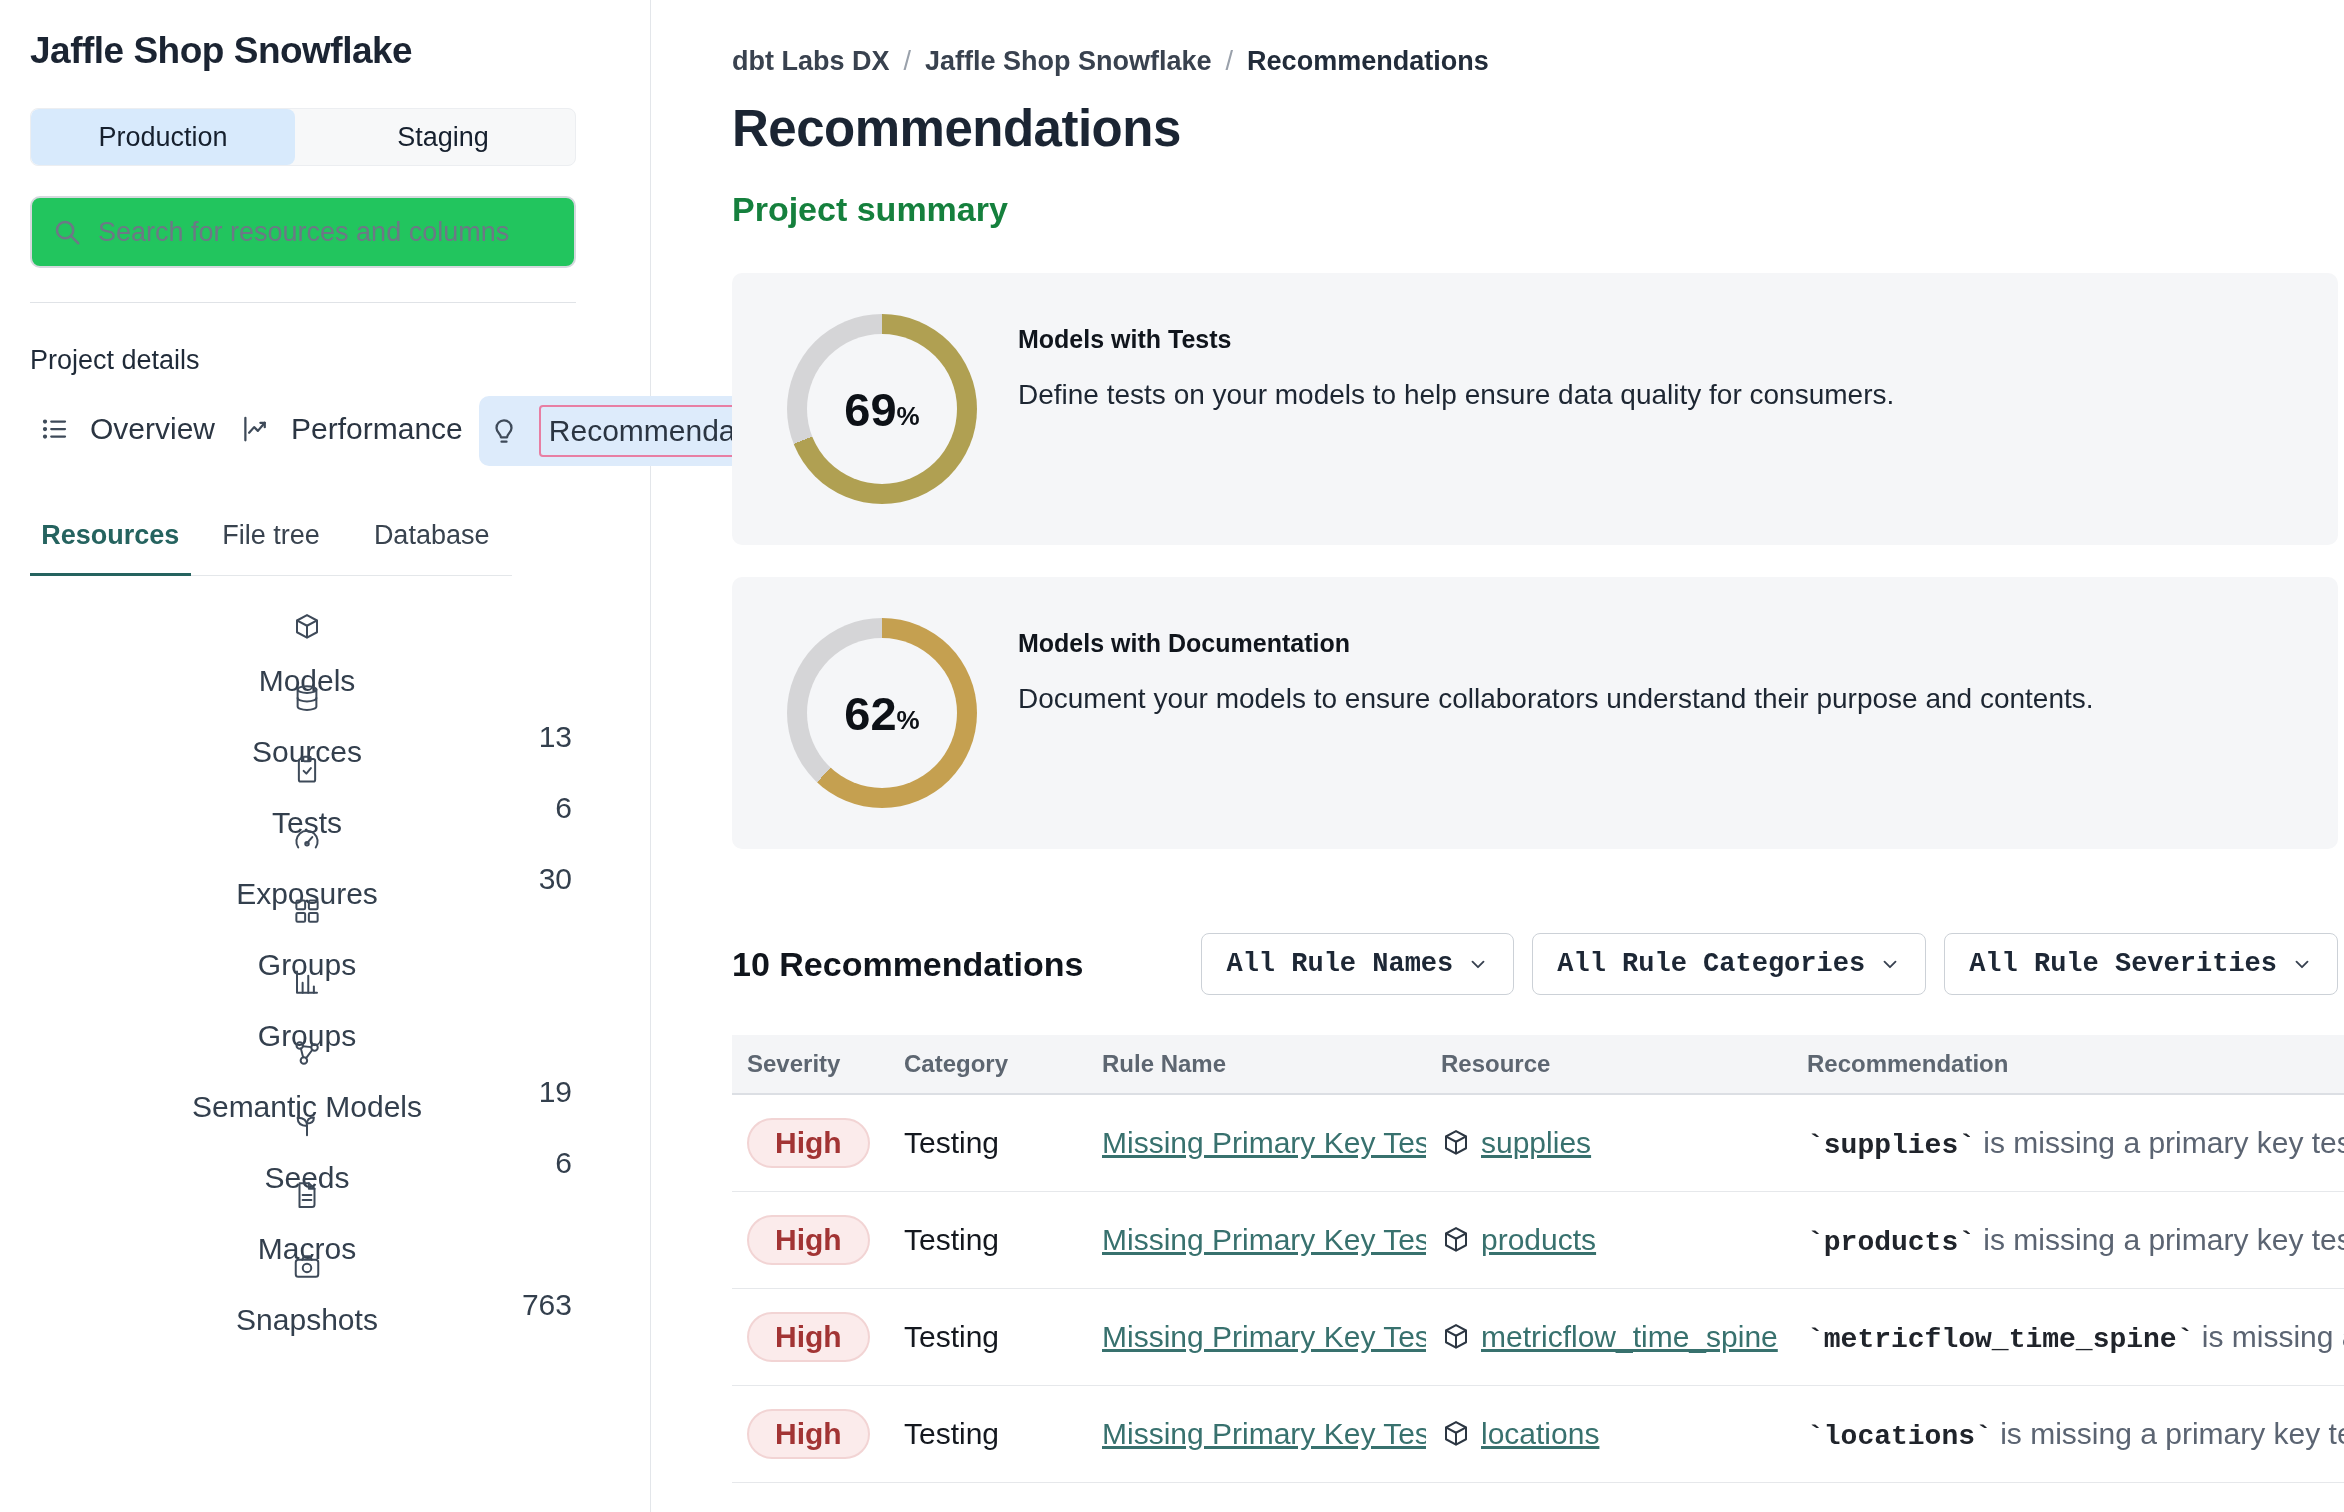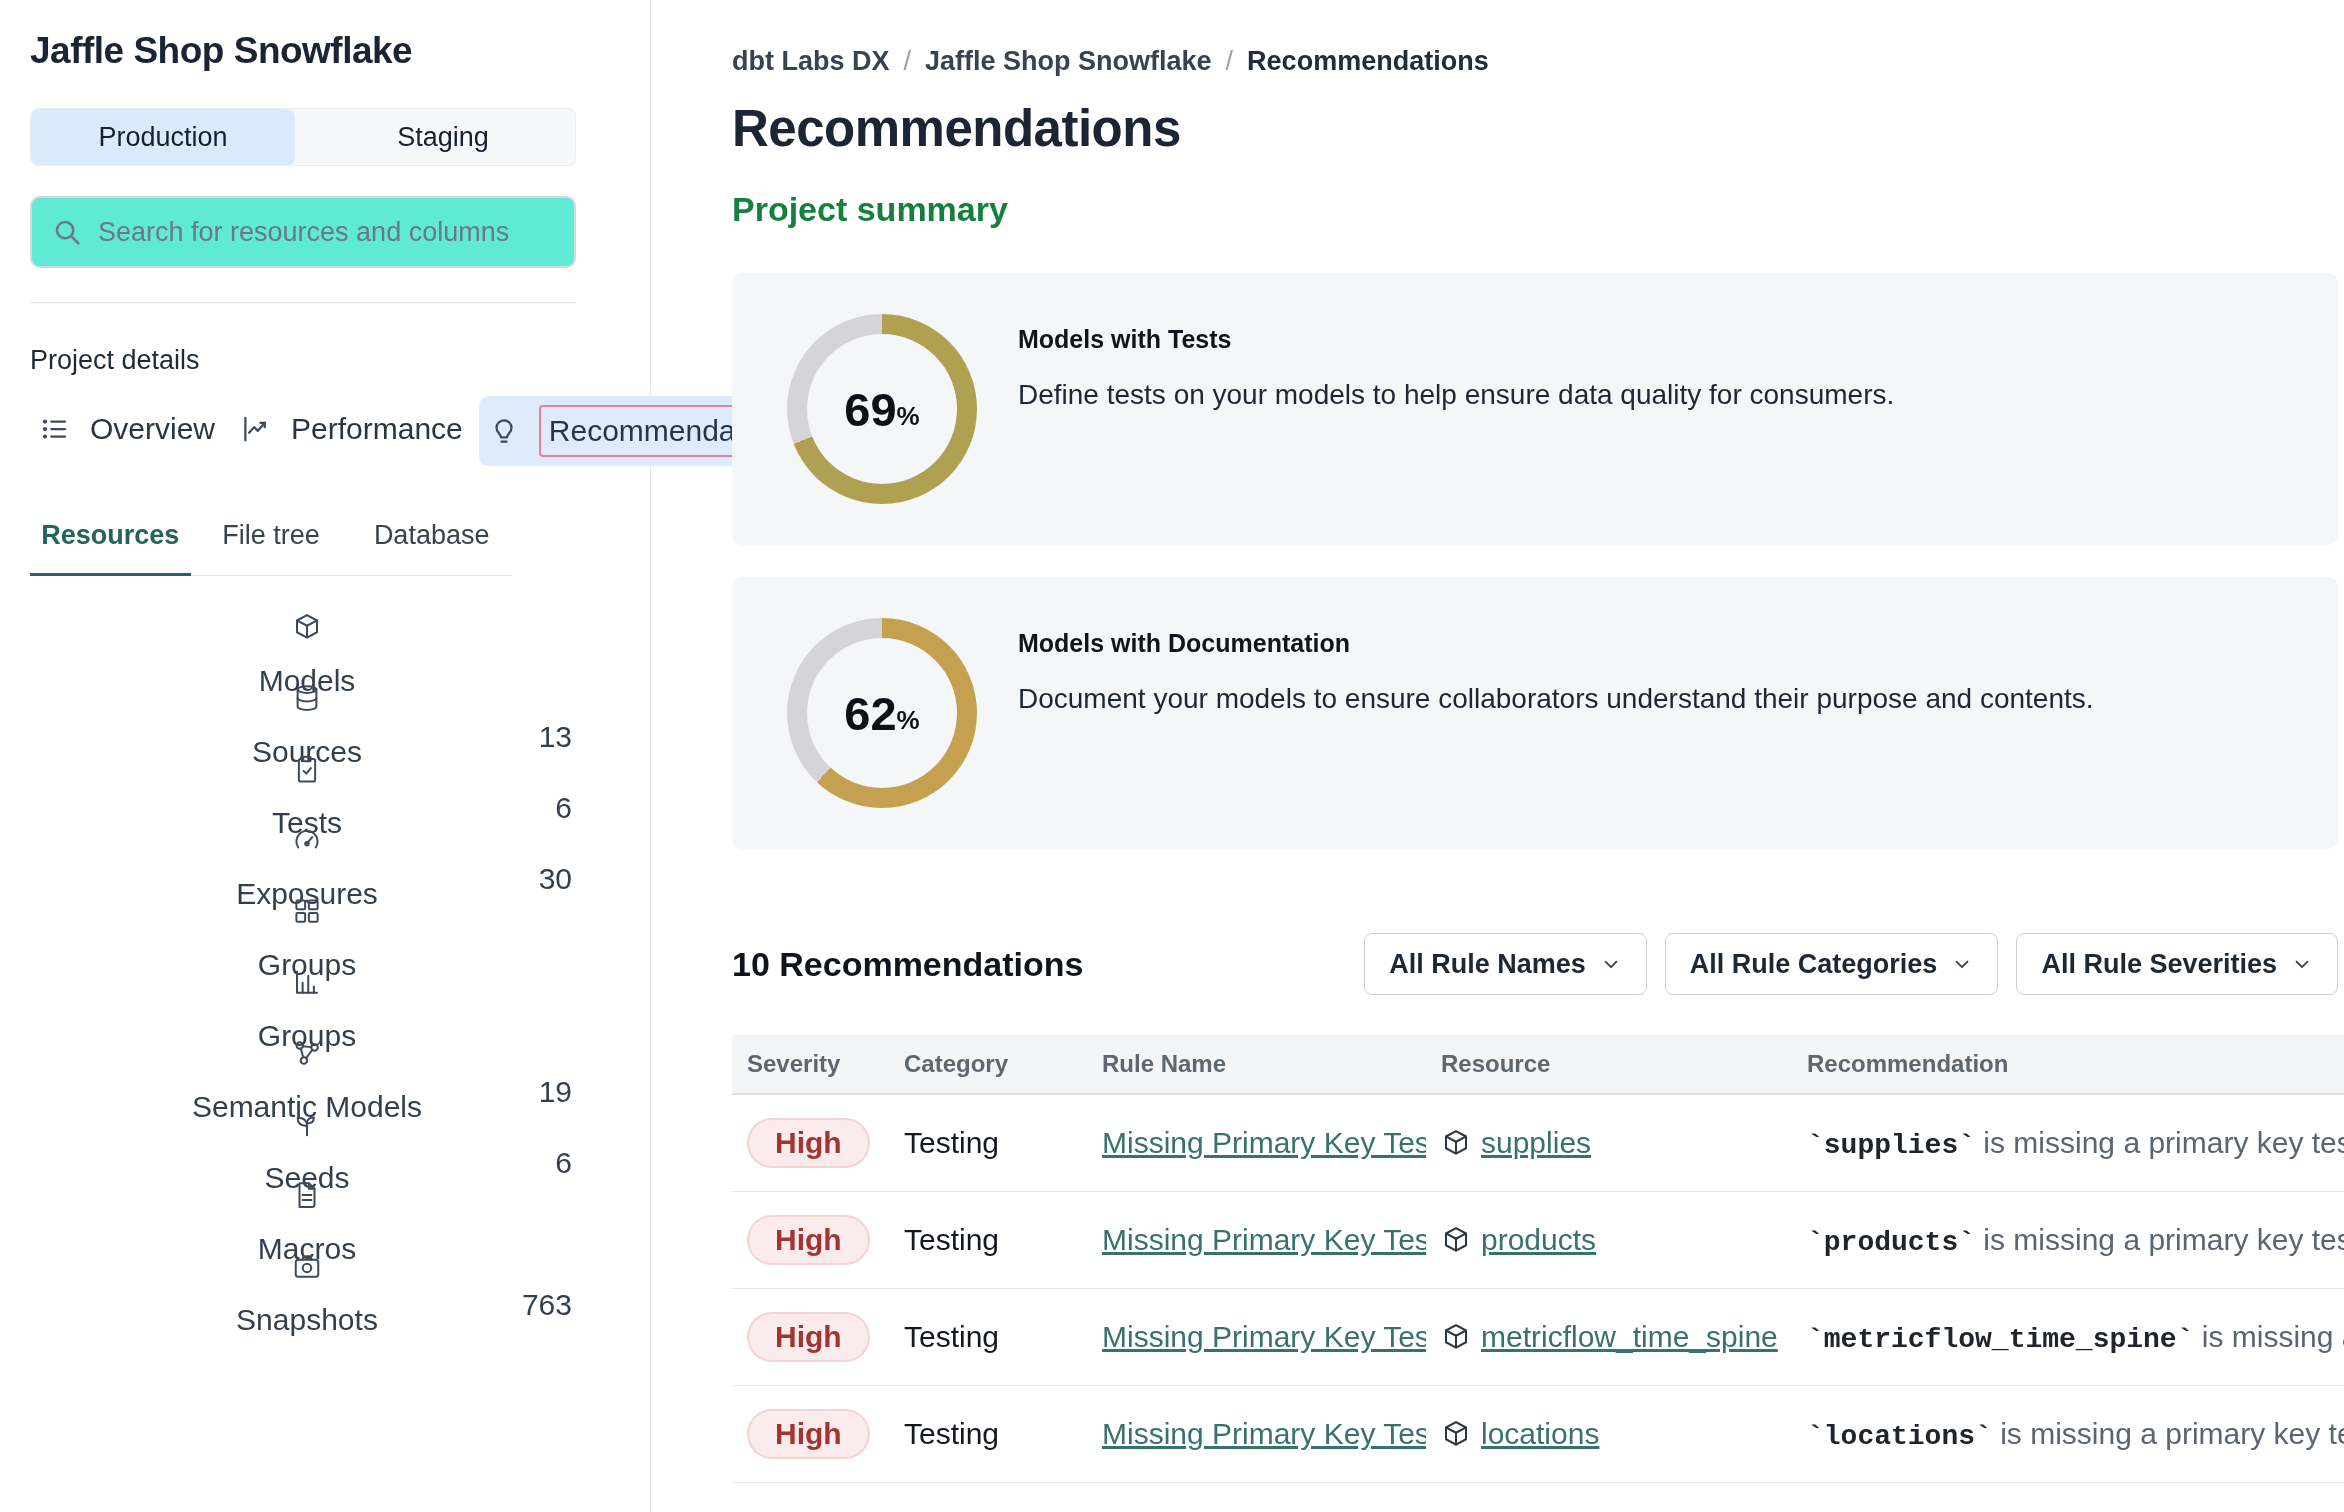--- a/index.html
+++ b/index.html
@@ -17,7 +17,7 @@
     font-size:27px; color:#16202e; cursor:pointer; }
   .env-tab.active { background:#d8eafc; border-radius:8px; font-weight:400; }
   .search-box { margin-top:30px; height:72px; border:2px solid #d5d9de; border-radius:10px;
-    display:flex; align-items:center; padding:0 20px; gap:16px; background:#5eead4; }
+    display:flex; align-items:center; padding:0 20px; gap:16px; background:#22c55e; }
   .search-box svg { flex:0 0 auto; }
   .search-input { border:none; outline:none; flex:1; font-size:27px; color:#1b2533;
     font-family:"Liberation Sans", sans-serif; background:transparent; }

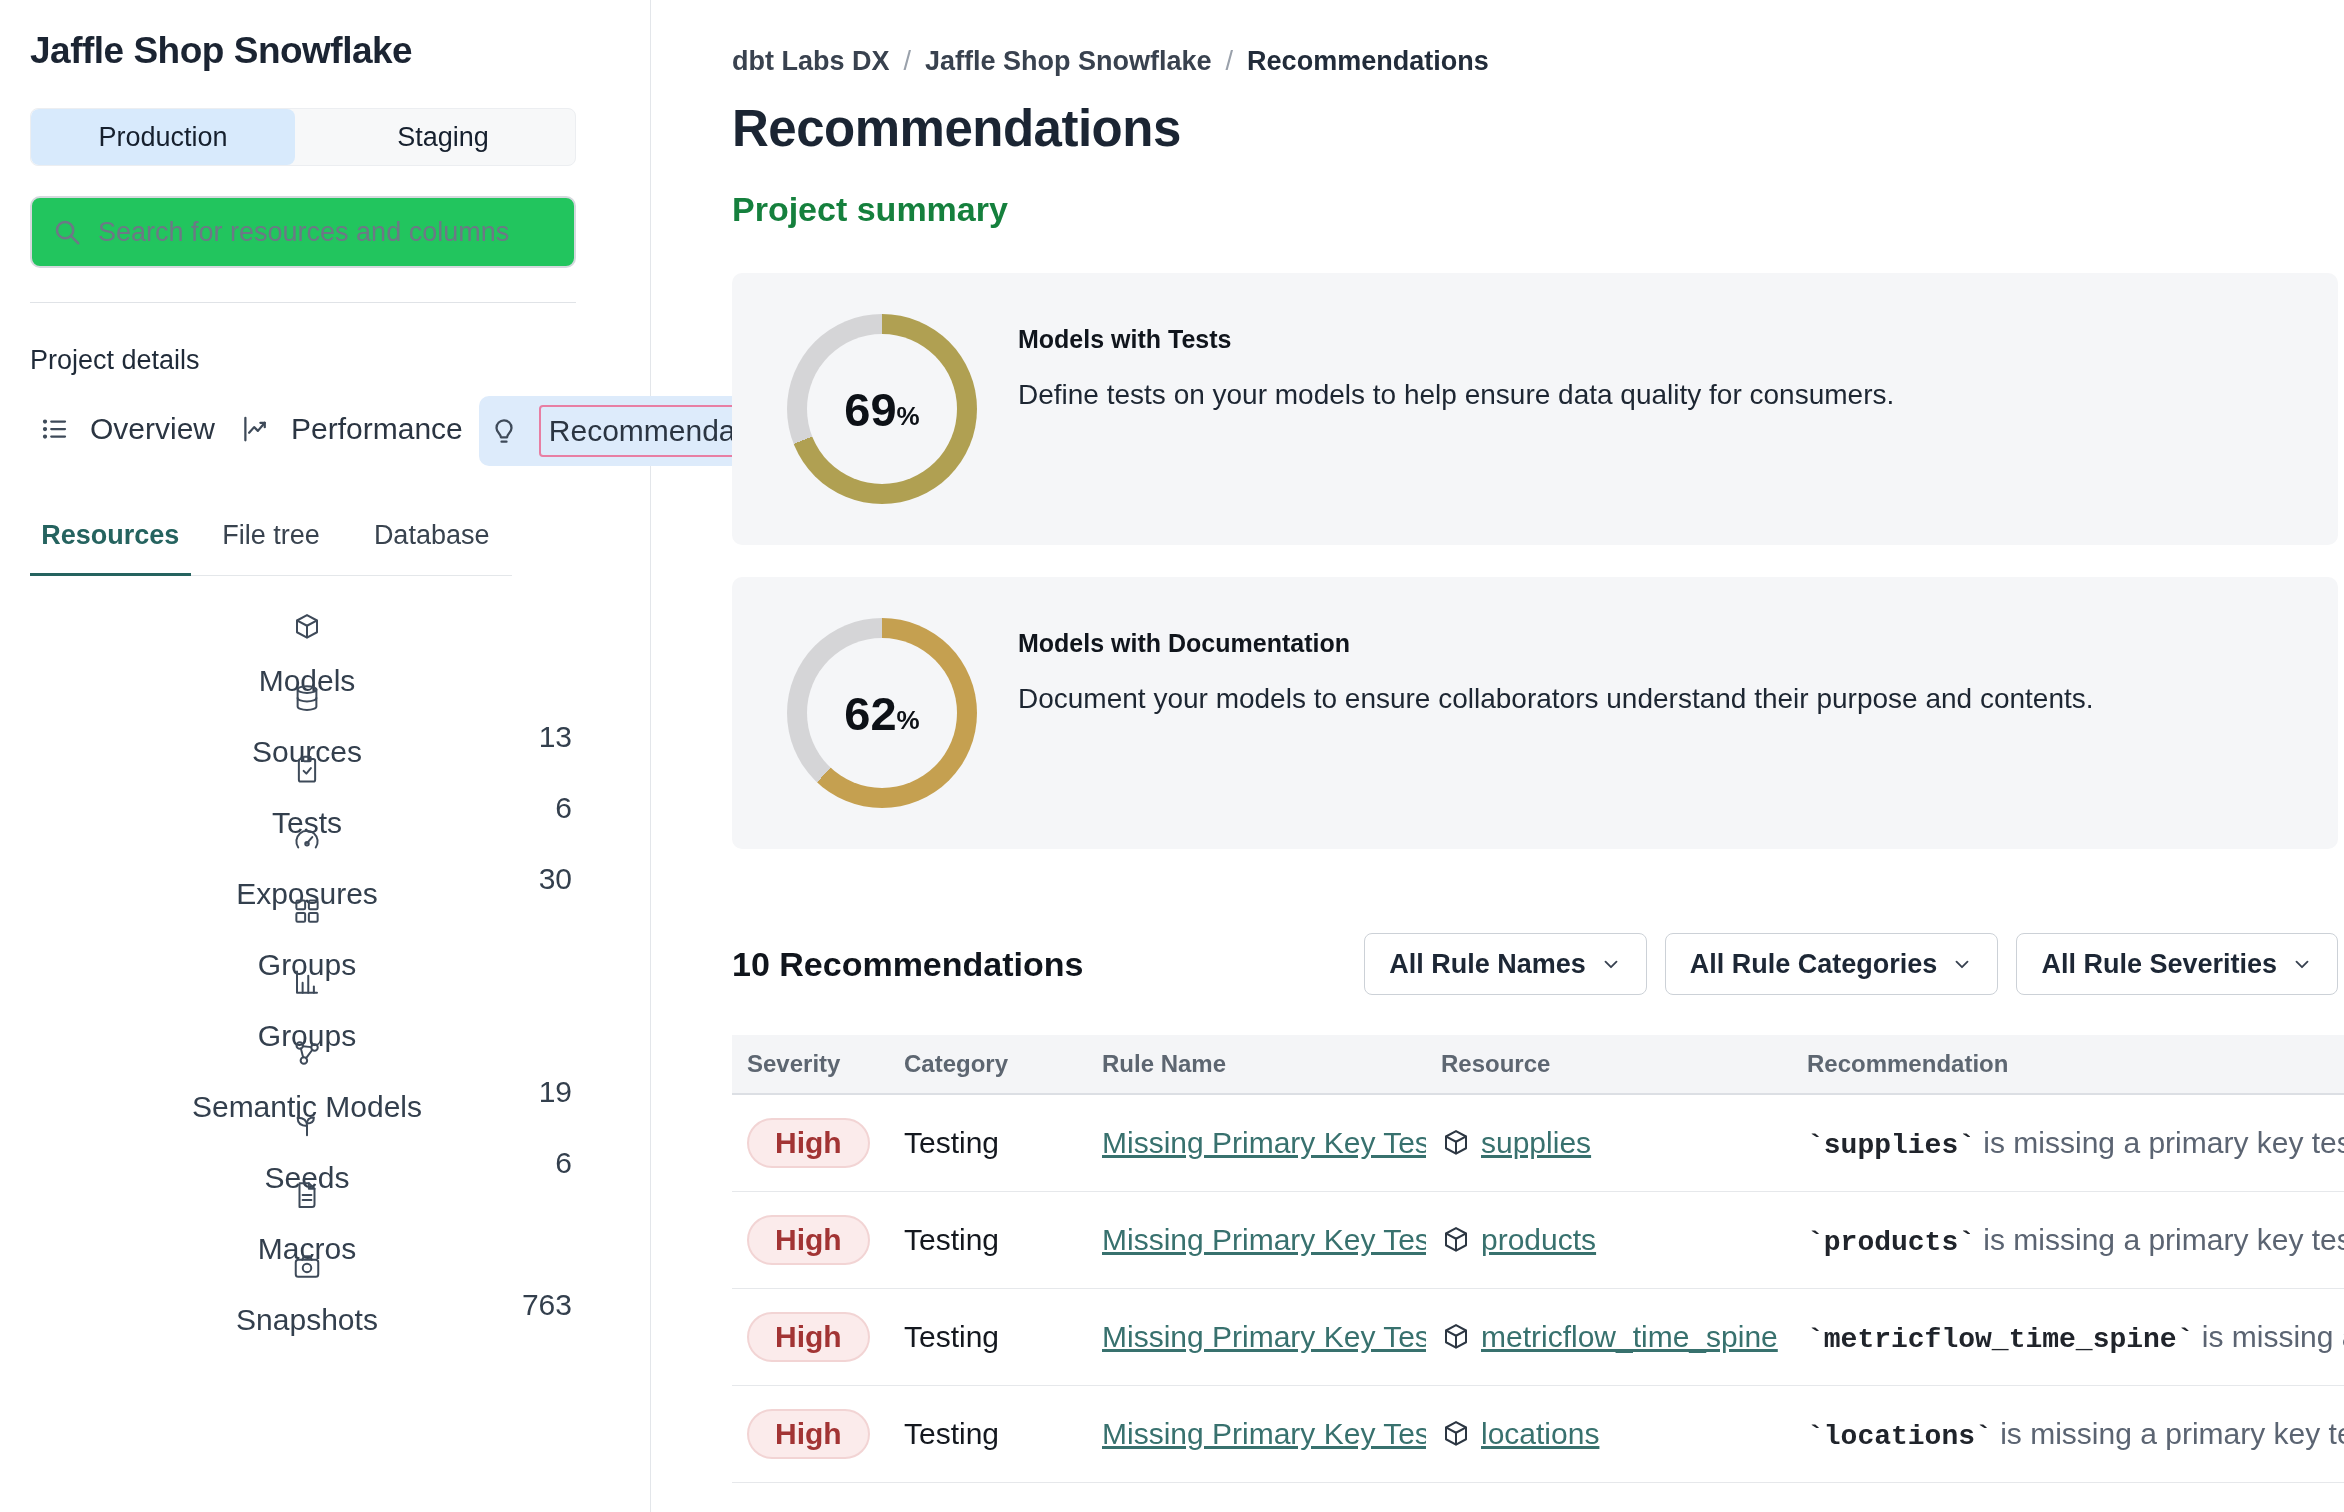--- a/index.html
+++ b/index.html
@@ -72,7 +72,7 @@
   .filters { margin-left:auto; display:flex; gap:18px; }
   .filter-btn { height:62px; border:1px solid #ccd1d7; border-radius:8px; background:#fff;
     display:flex; align-items:center; gap:14px; padding:0 24px; font-size:27px; font-weight:600;
-    color:#1d2735; cursor:pointer; }
+    color:#1d2735; cursor:pointer;font-family:Liberation Mono, monospace; }
   .filter-btn svg { color:#374150; }
 
   .rec-table { margin-top:40px; width:100%; }

